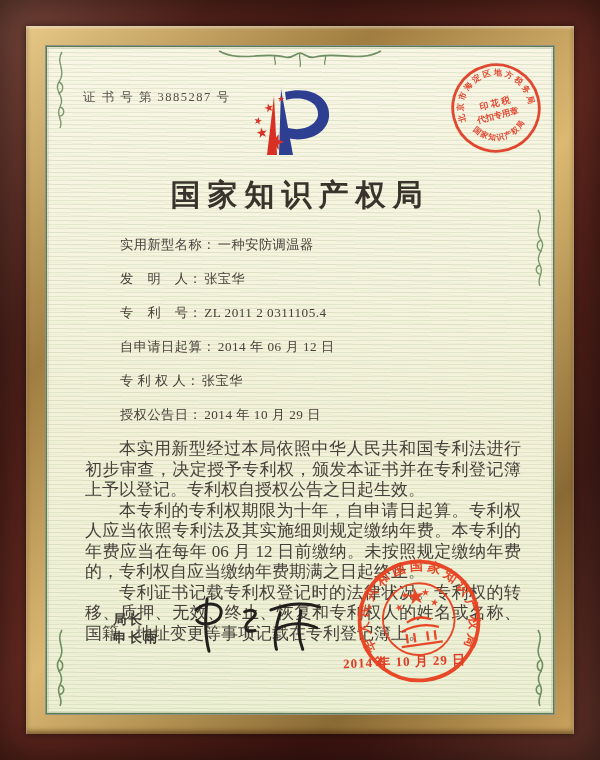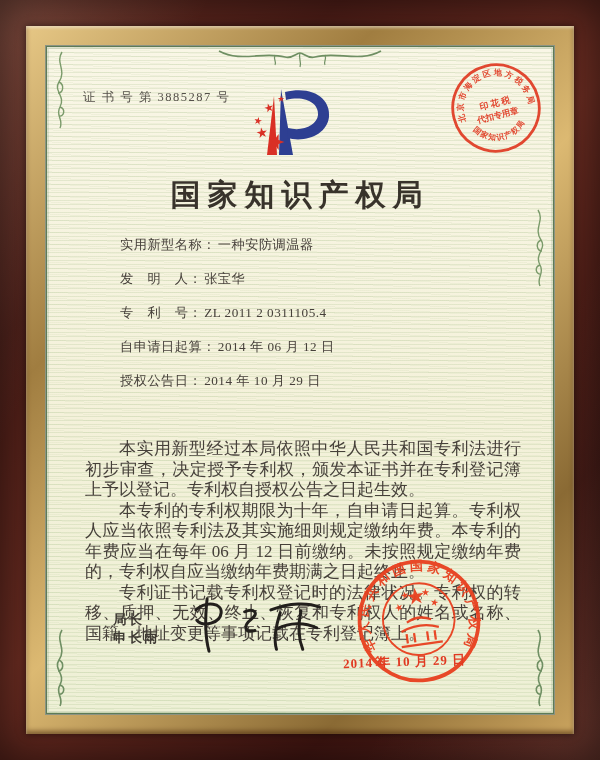--- a/index.html
+++ b/index.html
@@ -138,6 +138,7 @@
       <div class="field-row"><span class="field-label">发　明　人：</span><span>张宝华</span></div>
       <div class="field-row"><span class="field-label">专　利　号：</span><span>ZL 2011 2 0311105.4</span></div>
       <div class="field-row gap"><span class="field-label">自申请日起算：</span><span>2014 年 06 月 12 日</span></div>
+      <div class="field-row"><span class="field-label">专 利 权 人：</span><span>张宝华</span></div>
       <div class="field-row"><span class="field-label">授权公告日：</span><span>2014 年 10 月 29 日</span></div>
     </div>
 

